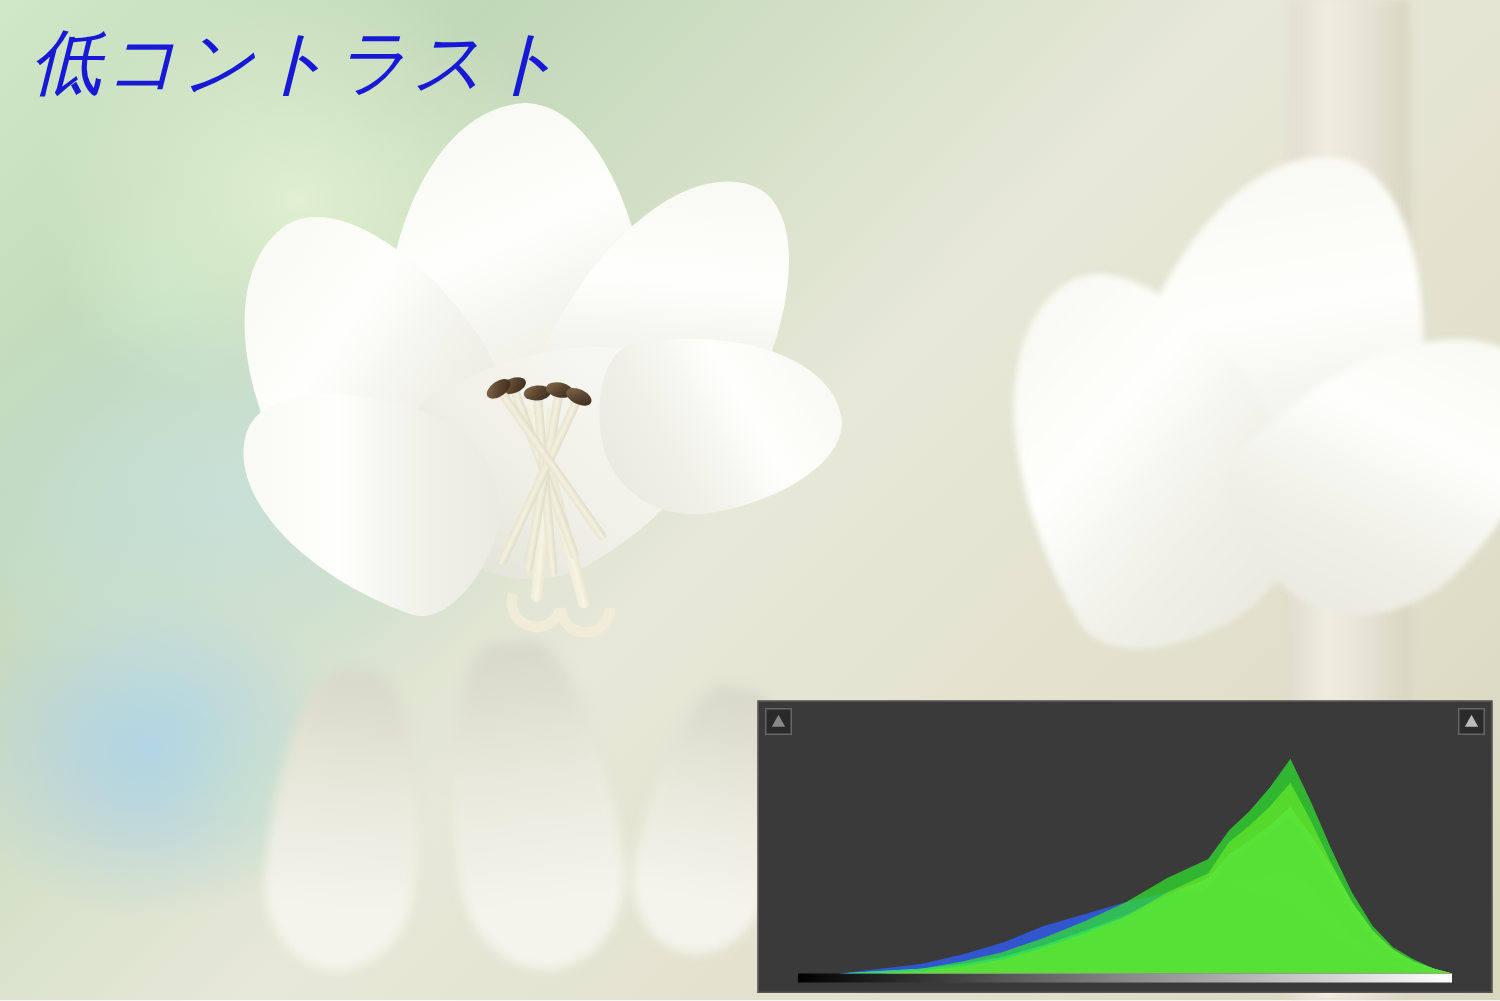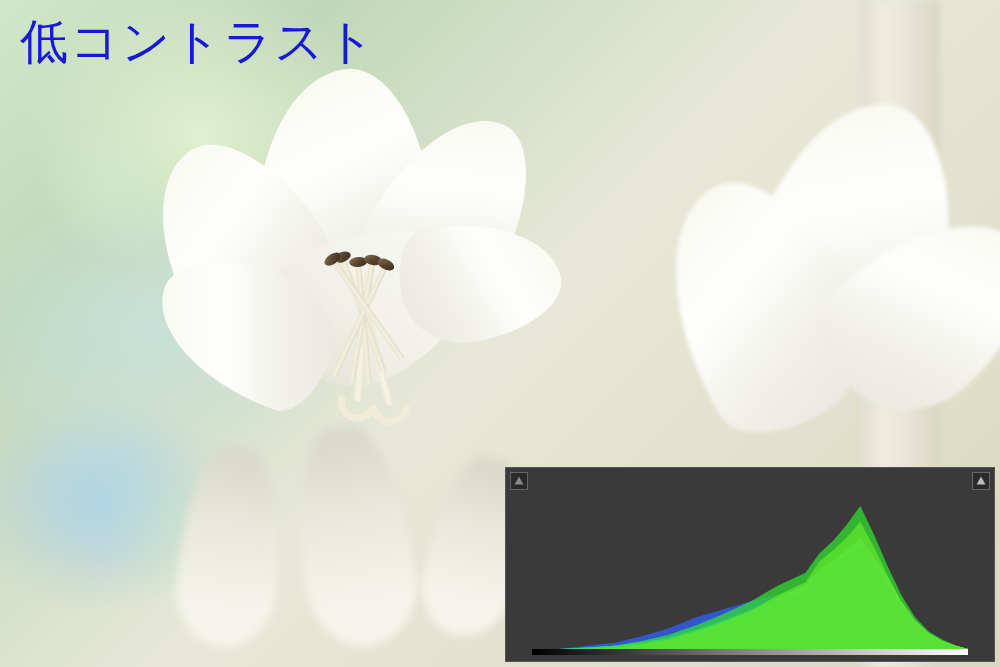--- a/index.html
+++ b/index.html
@@ -150,6 +150,7 @@
       font-size: 48px;
       font-weight: 400;
       color: #1818d8;
+      font-style: italic;
       letter-spacing: 2px;
       font-family: "Yu Mincho", "Hiragino Mincho ProN", serif;
     }

